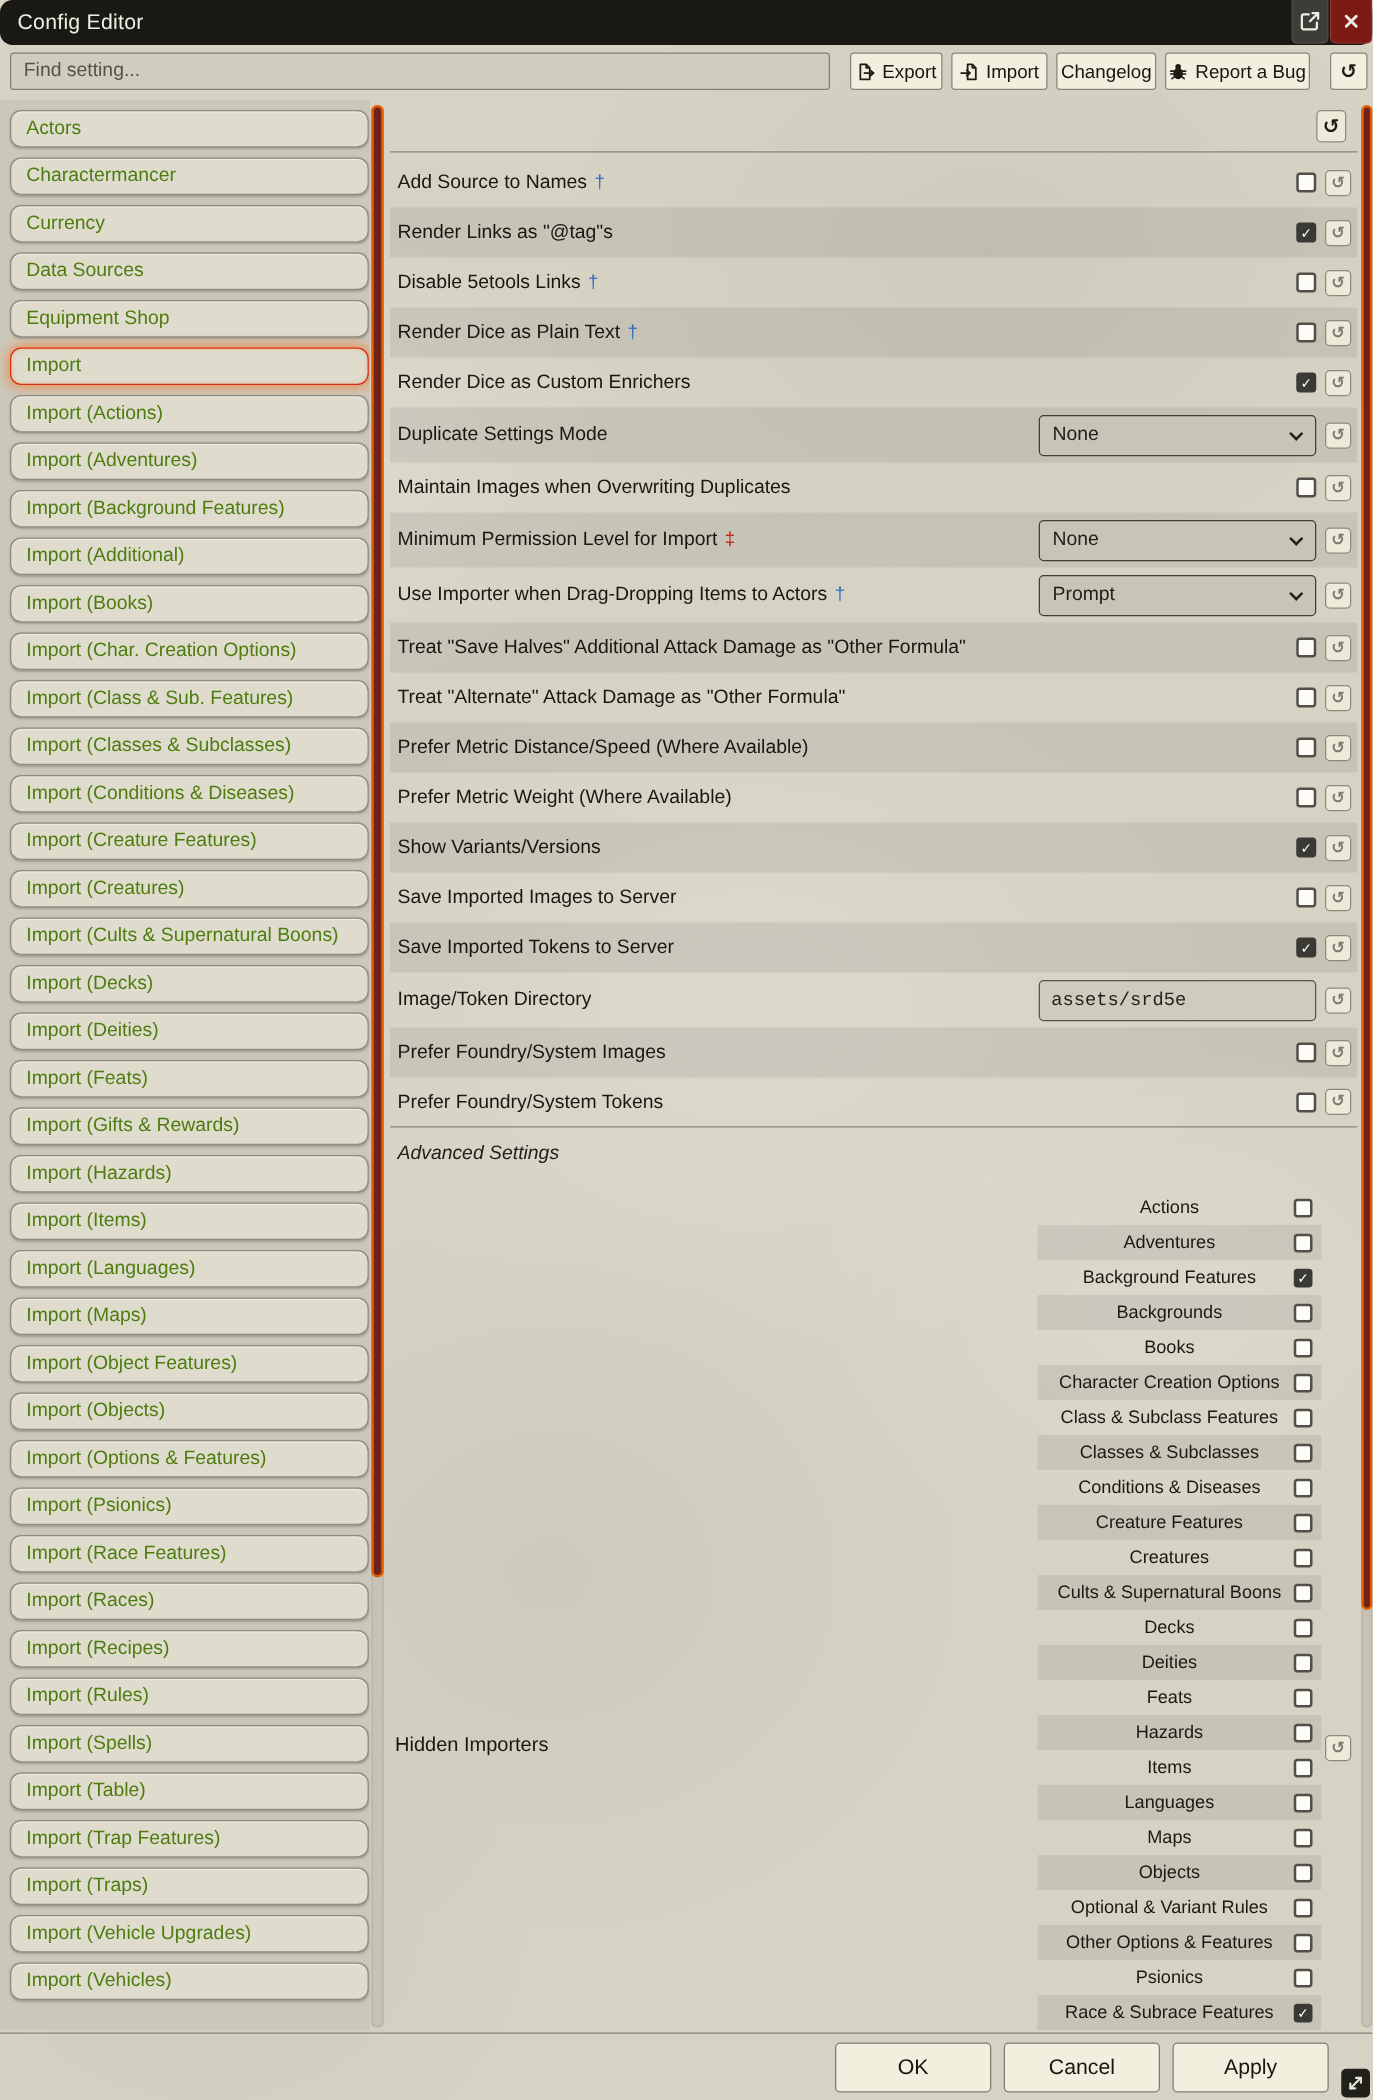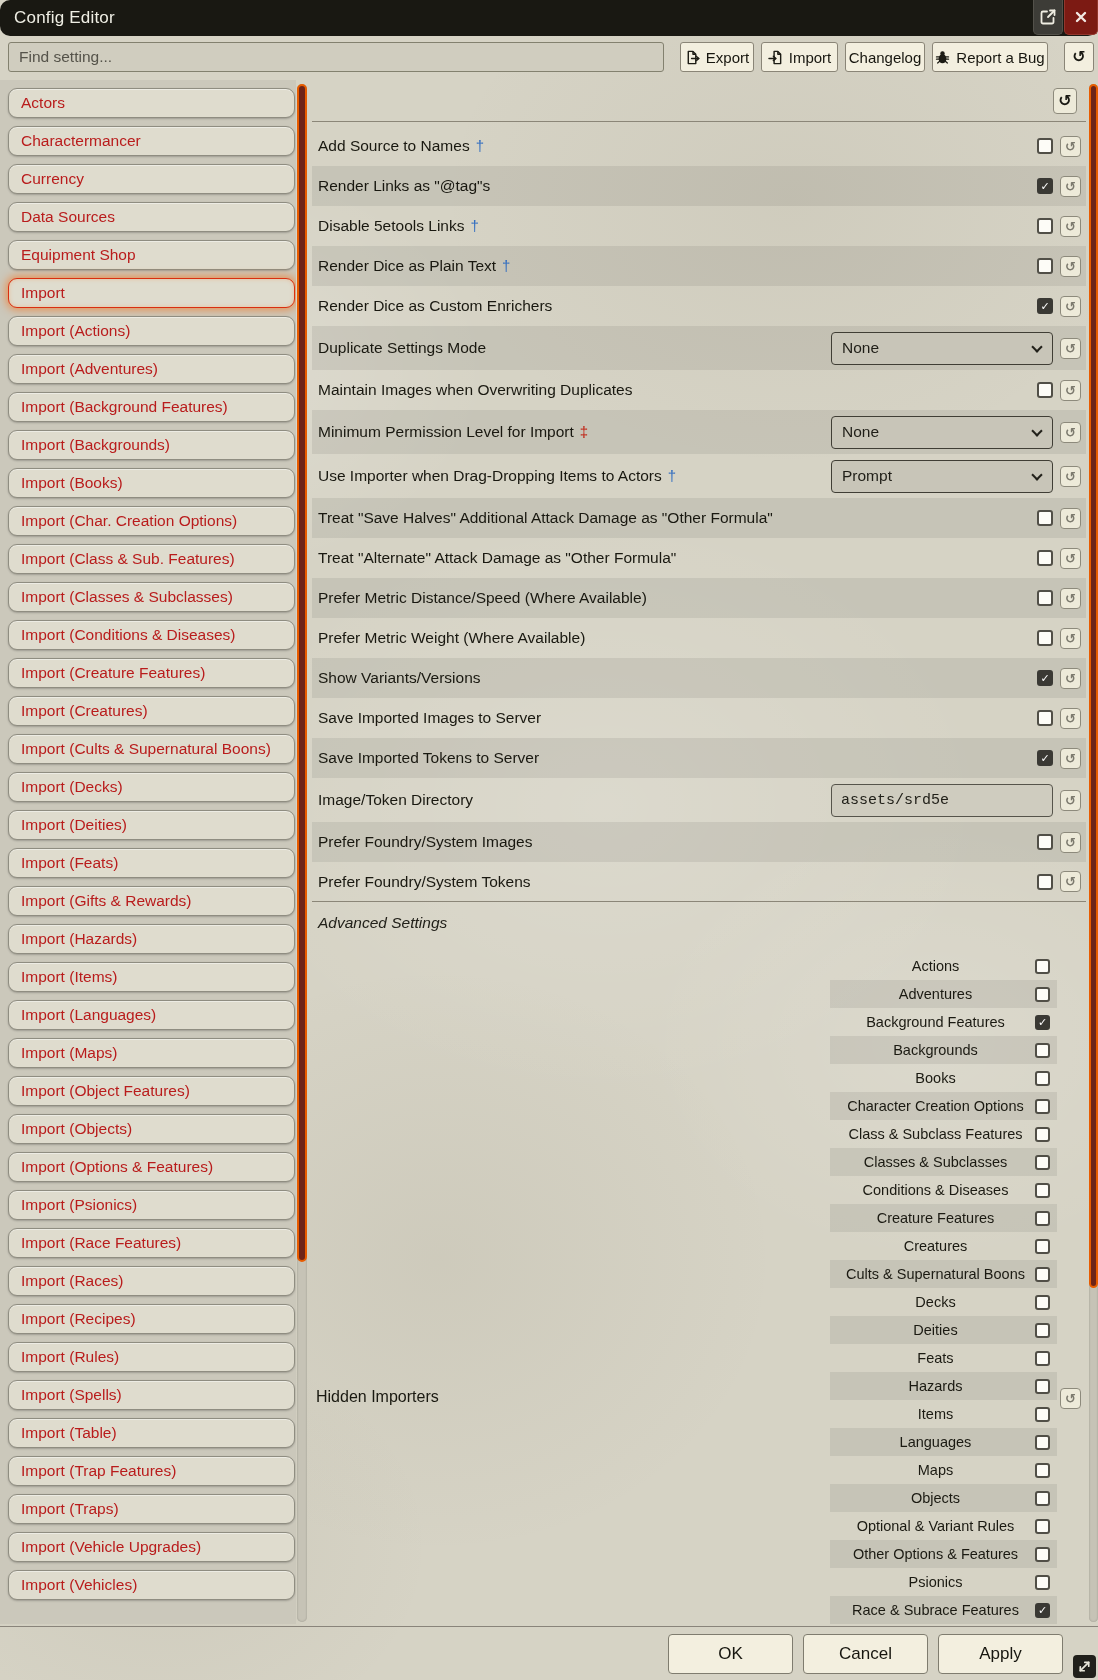--- a/index.html
+++ b/index.html
@@ -52,7 +52,7 @@
     background:#cbc8bb; overflow:hidden; padding-top:8px; z-index:2; }
   .side-item{ height:30px; margin:0 1px 8px 8px; background:#dfdcce;
     border:1px solid #8f8d81; border-radius:9px; line-height:28px;
-    padding-left:12px; font-size:15.5px; color:#b91c1c; cursor:pointer;
+    padding-left:12px; font-size:15.5px; color:#4d7c0f; cursor:pointer;
     box-shadow:0 1px 2px rgba(0,0,0,.22), inset 0 1px 0 rgba(255,255,255,.45);
     white-space:nowrap; overflow:hidden; }
   .side-item.selected{ border:1px solid #d92f10;

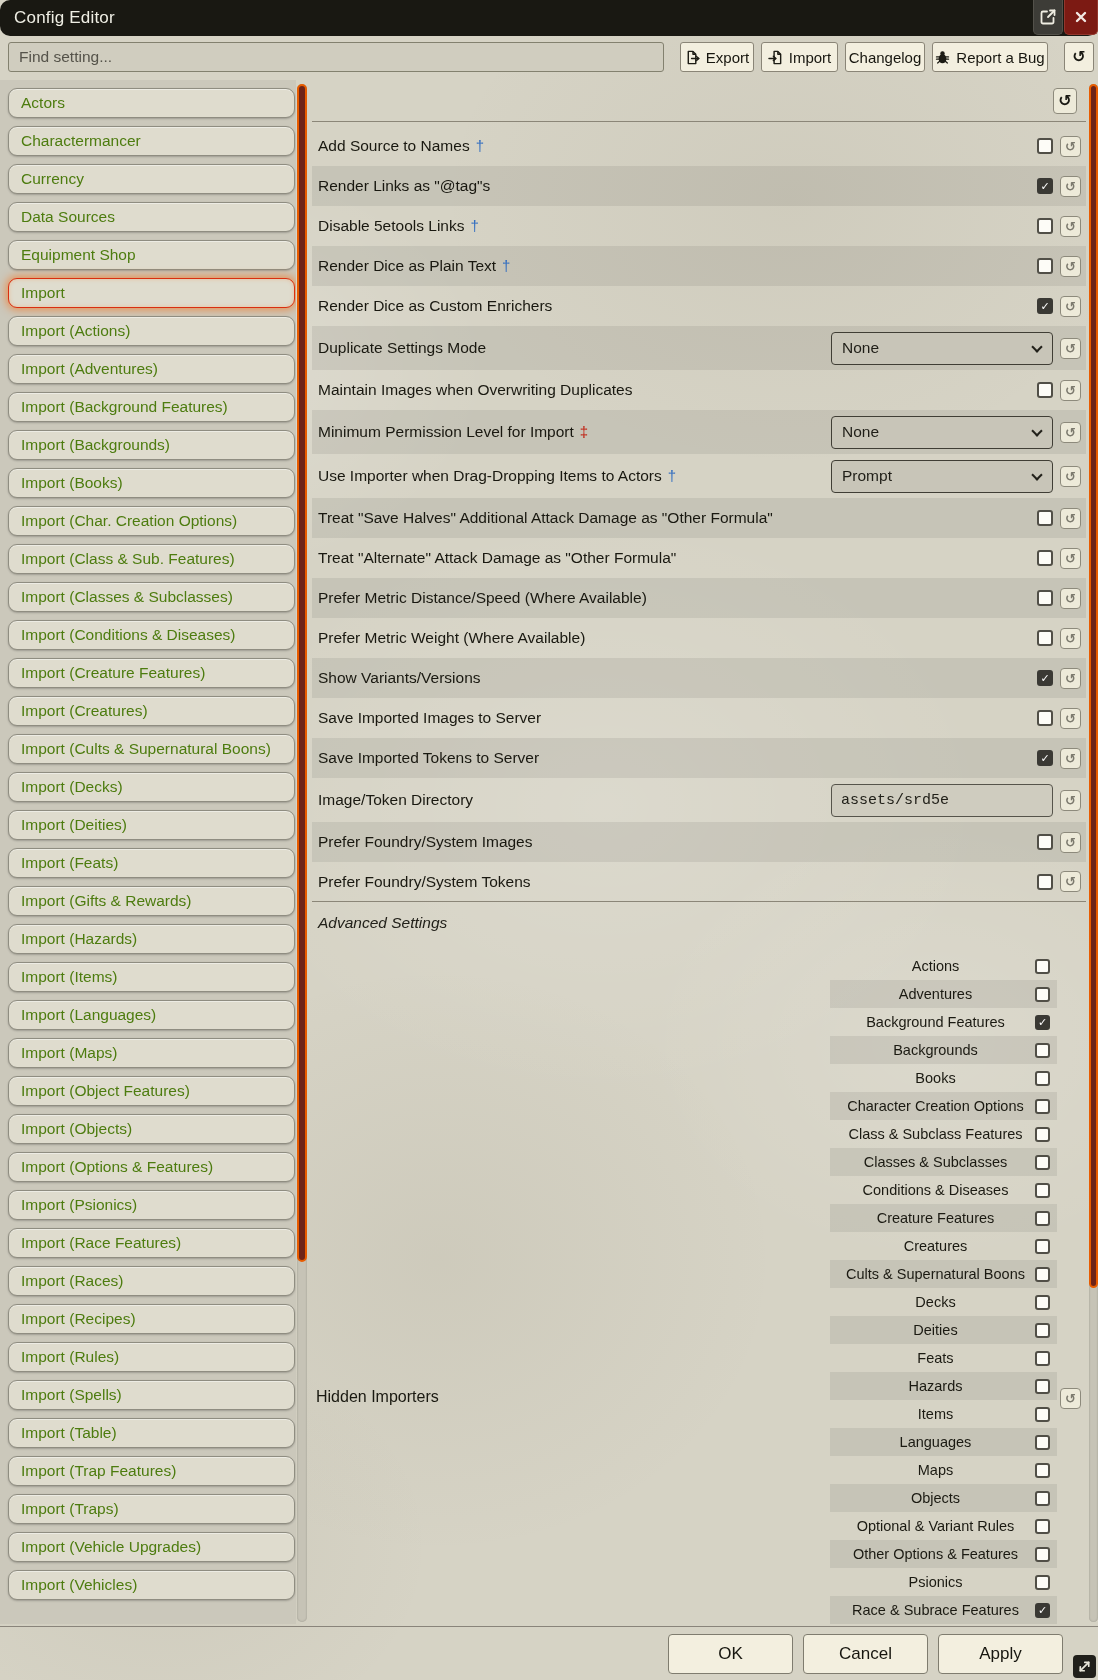--- a/index.html
+++ b/index.html
@@ -228,7 +228,7 @@
     </div>
 
     <div class="side-item">
-      <span>Import (Backgrounds)</span>
+      <span>Import (Additional)</span>
     </div>
 
     <div class="side-item">

